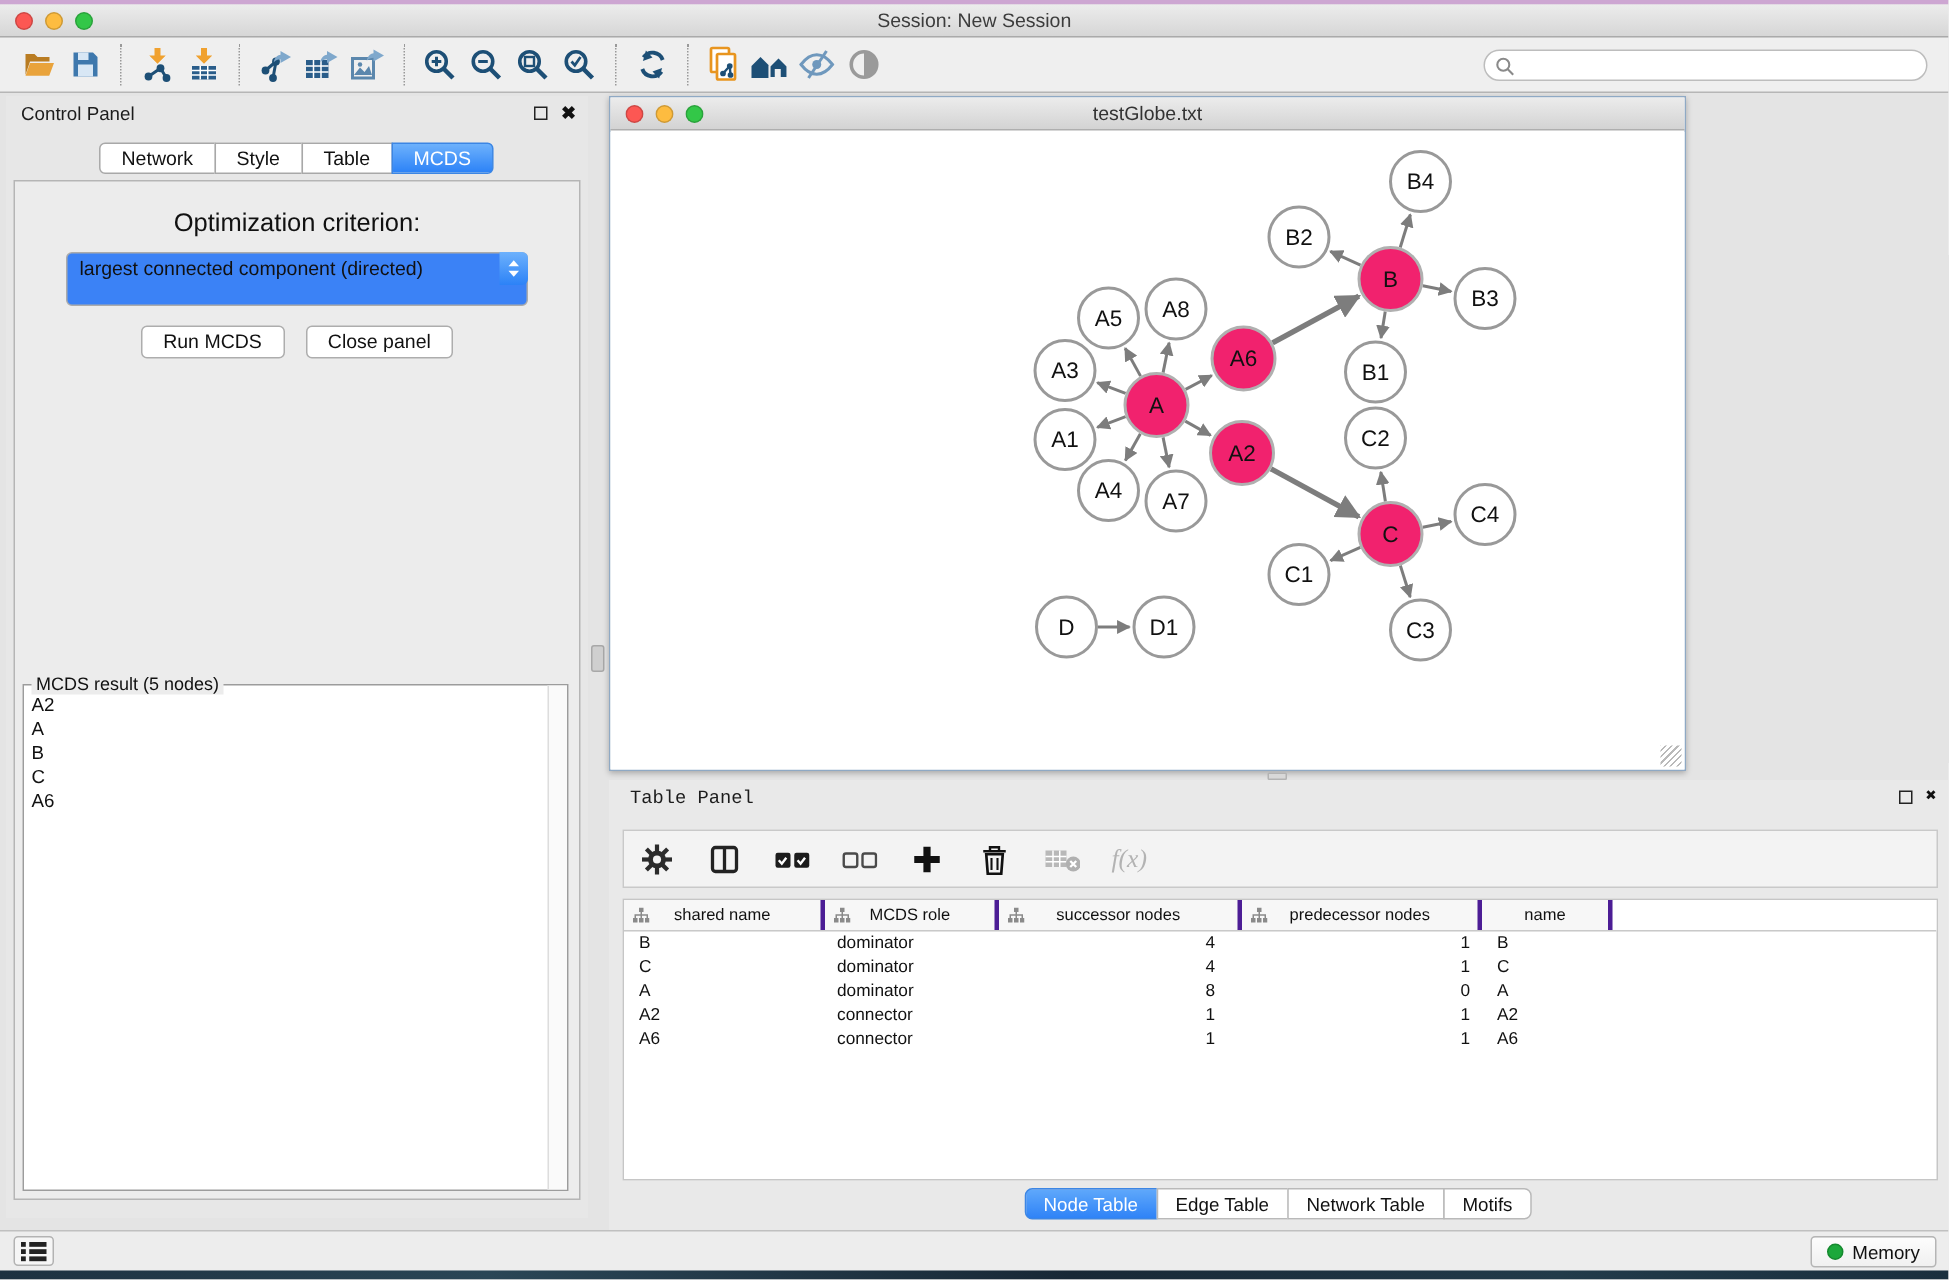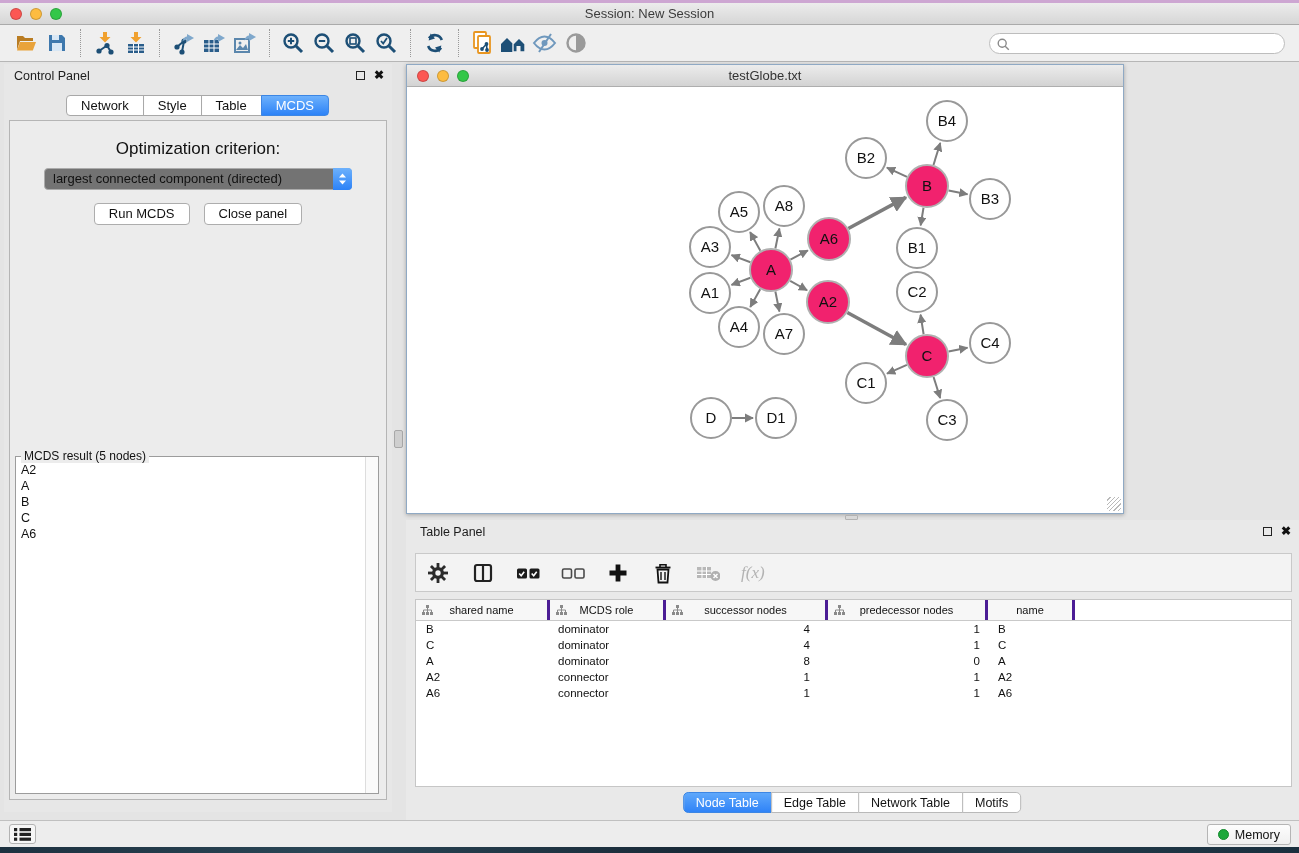--- a/index.html
+++ b/index.html
@@ -37,7 +37,7 @@
   .cp-tab.active{ background:linear-gradient(#6db1fc,#2c82f7); color:#fff; border-color:#3c86e4; }
   .cp-body{ position:absolute; top:56px; left:5px; right:5px; bottom:12px; background:#ececec; border:1px solid #b5b5b5; }
   .opt-label{ margin-top:18px; text-align:center; font-size:17px; color:#111; }
-  .dropdown{ margin:9px 34px 0; height:22px; background:#737373; border:1px solid #ababab; border-radius:4px; position:relative; font-size:13px; line-height:20px; padding-left:8px; color:#111; }
+  .dropdown{ margin:9px 34px 0; height:36px; background:#3b82f6; border:1px solid #ababab; border-radius:4px; position:relative; font-size:13px; line-height:20px; padding-left:8px; color:#111; }
   .dd-stepper{ position:absolute; right:-1px; top:-1px; width:19px; height:22px; border-radius:0 4px 4px 0; background:linear-gradient(#6db1fc,#2c82f7); display:flex; align-items:center; justify-content:center; }
   .btn-row{ display:flex; justify-content:center; gap:14px; margin-top:13px; }
   .btn{ height:22px; line-height:20px; padding:0 14px; background:#fff; border:1px solid #adadad; border-radius:4px; font-size:13px; color:#111; }

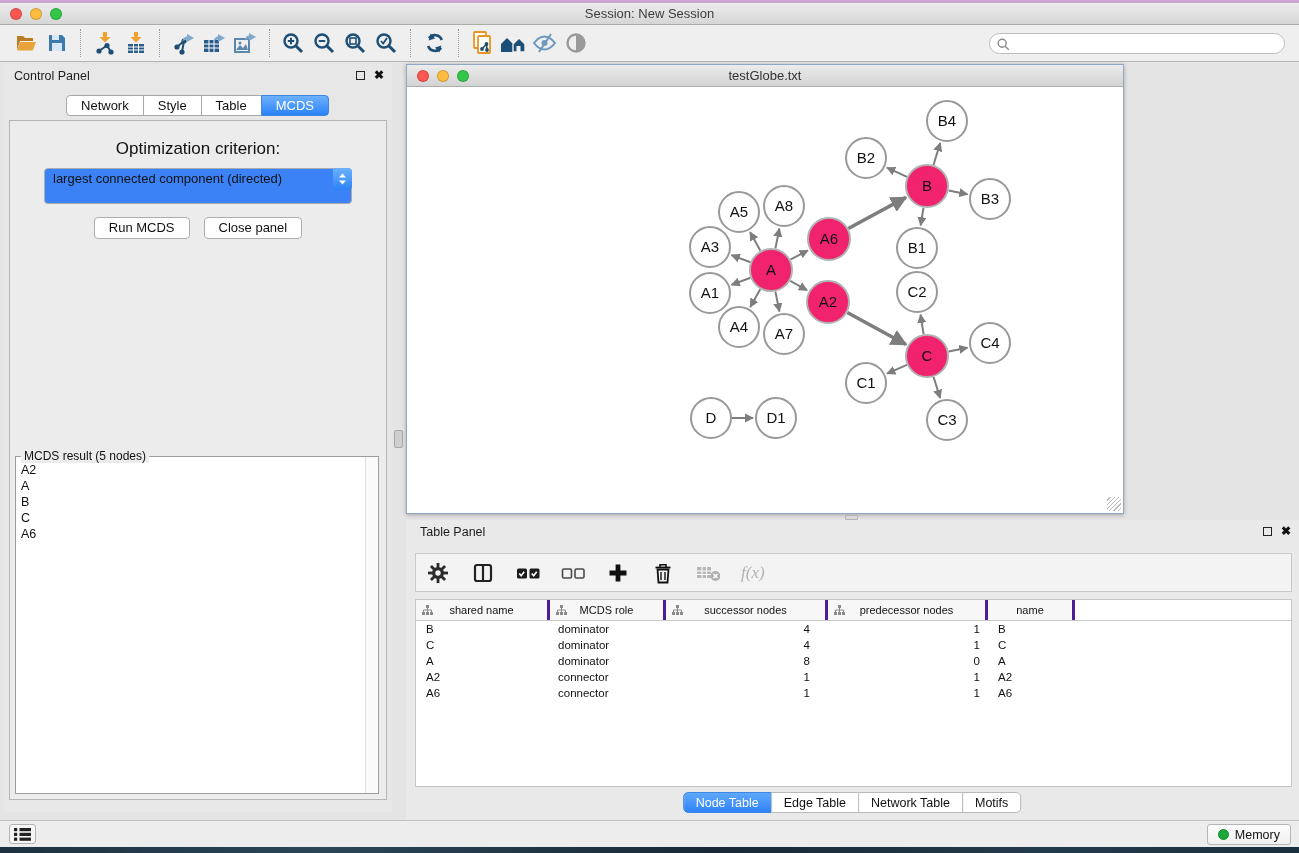--- a/index.html
+++ b/index.html
@@ -410,7 +410,7 @@
     <div class="h-handle"></div>
 
     <div class="table-panel">
-      <div class="panel-header" style="padding-left:14px;">
+      <div class="panel-header" style="padding-left:14px;font-family:Liberation Mono, monospace;">
         <span>Table Panel</span>
         <span class="ph-icons">
           <span class="float-ico"></span>

